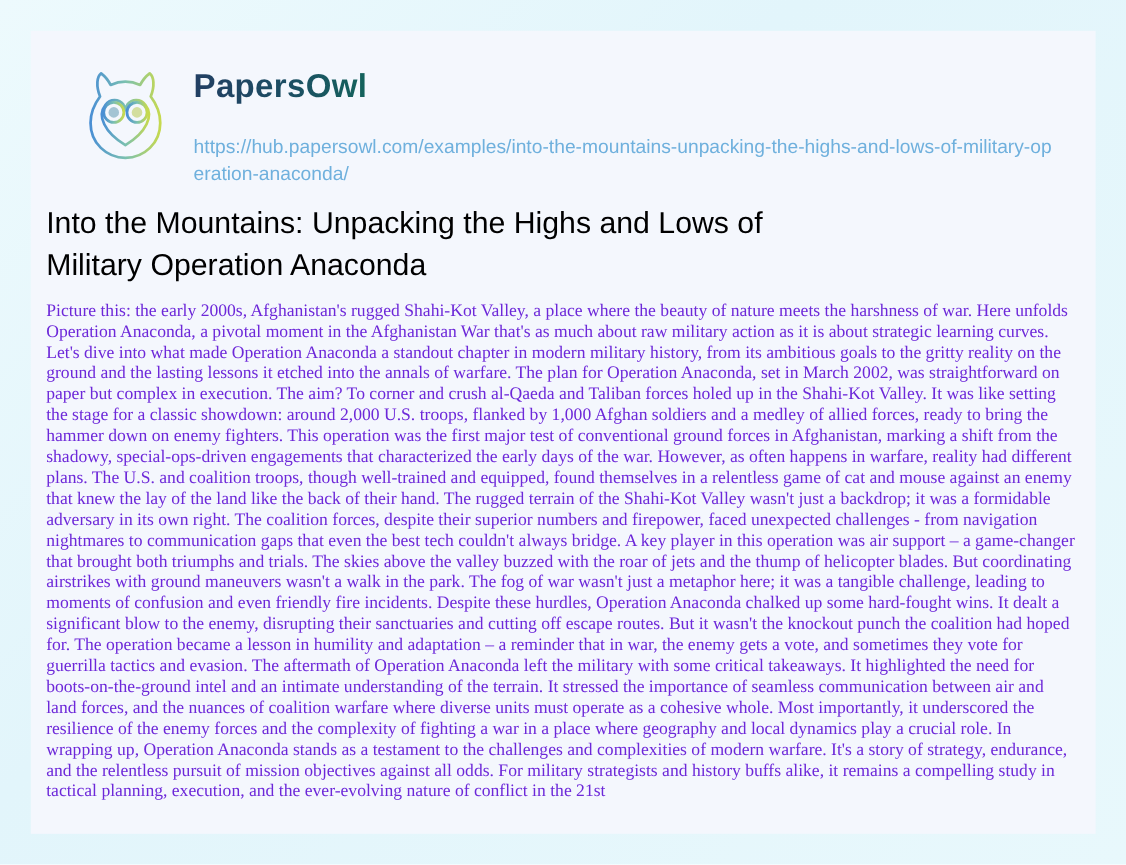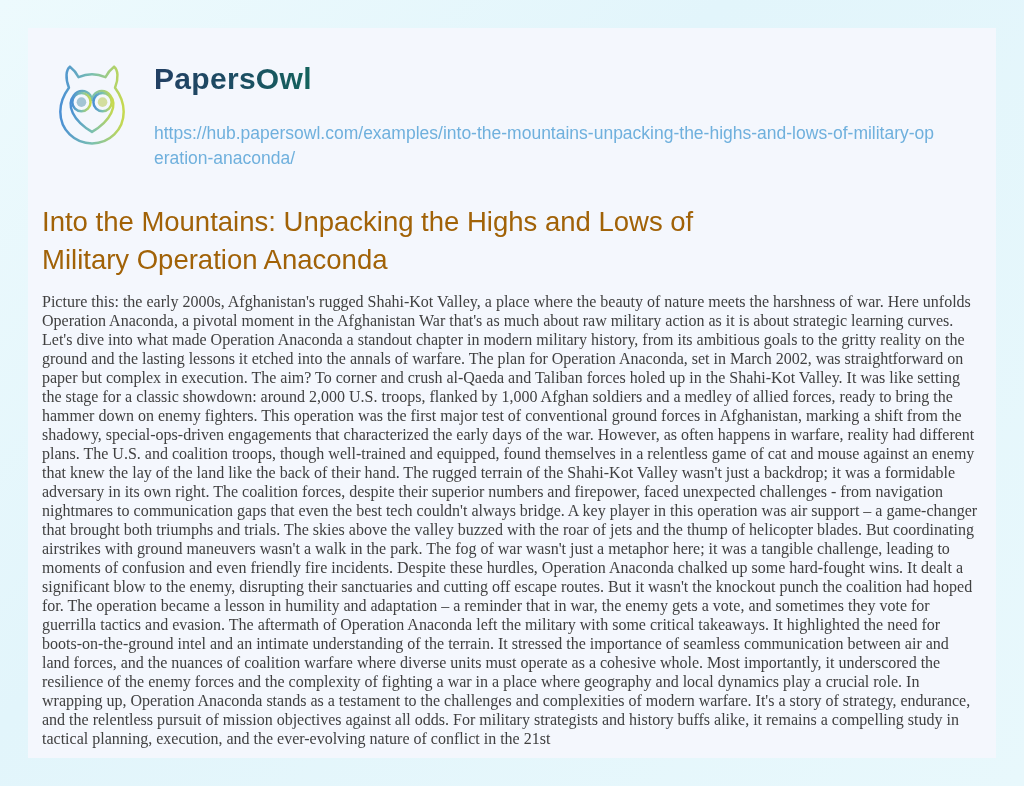--- a/index.html
+++ b/index.html
@@ -28,6 +28,7 @@
     align-items: flex-start;
     gap: 14px;
     padding-left: 2px;
+    justify-content: center;
   }
   .logo {
     width: 96px;

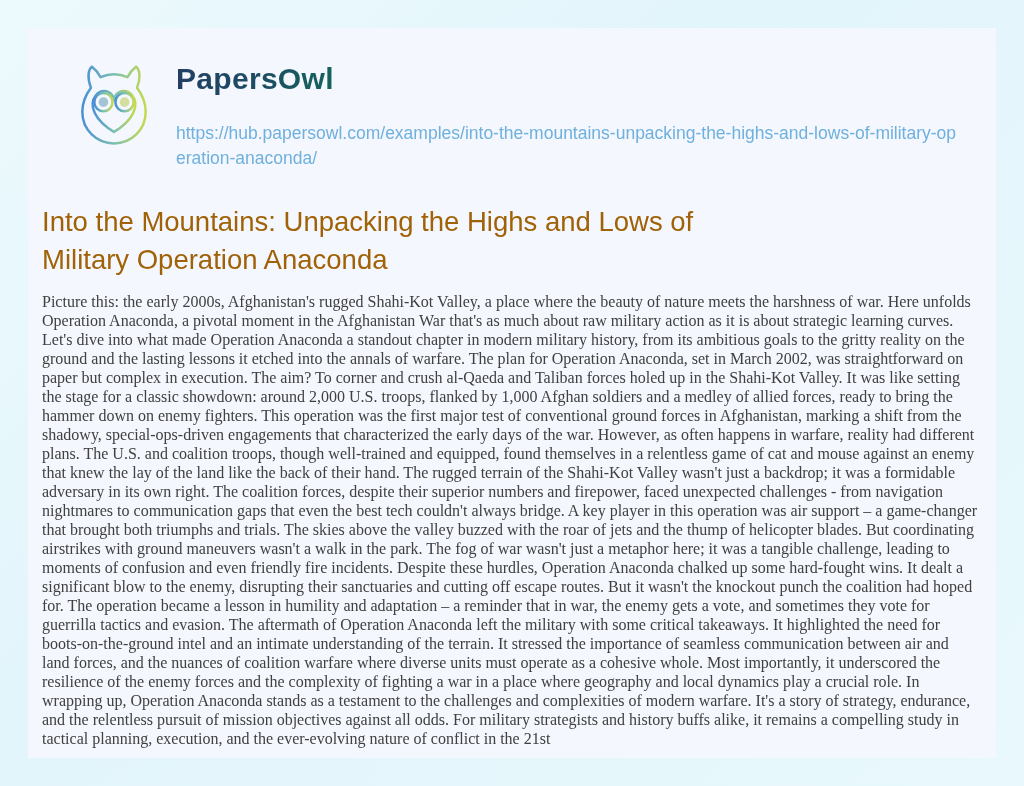--- a/index.html
+++ b/index.html
@@ -69,9 +69,9 @@
     font-weight: 400;
     font-size: 27.5px;
     line-height: 38px;
-    color: #a16207;
+    color: #000000;
     max-width: 720px;
-    margin: 32px 0 0 0;
+    margin: 13px 0 0 0;
   }
   .body-text {
     font-family: "Liberation Serif", serif;

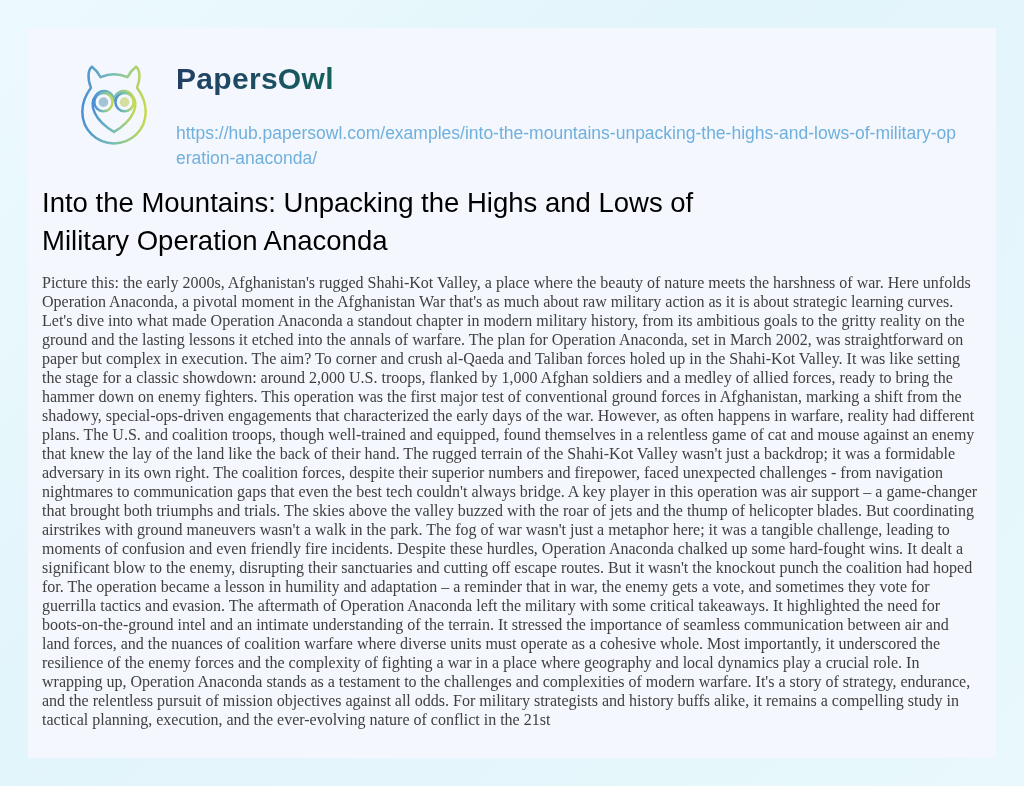--- a/index.html
+++ b/index.html
@@ -77,7 +77,7 @@
     font-family: "Liberation Serif", serif;
     font-size: 16px;
     line-height: 19px;
-    color: #404040;
+    color: #6d28d9;
     margin: 13px 0 0 0;
     text-align: left;
   }

